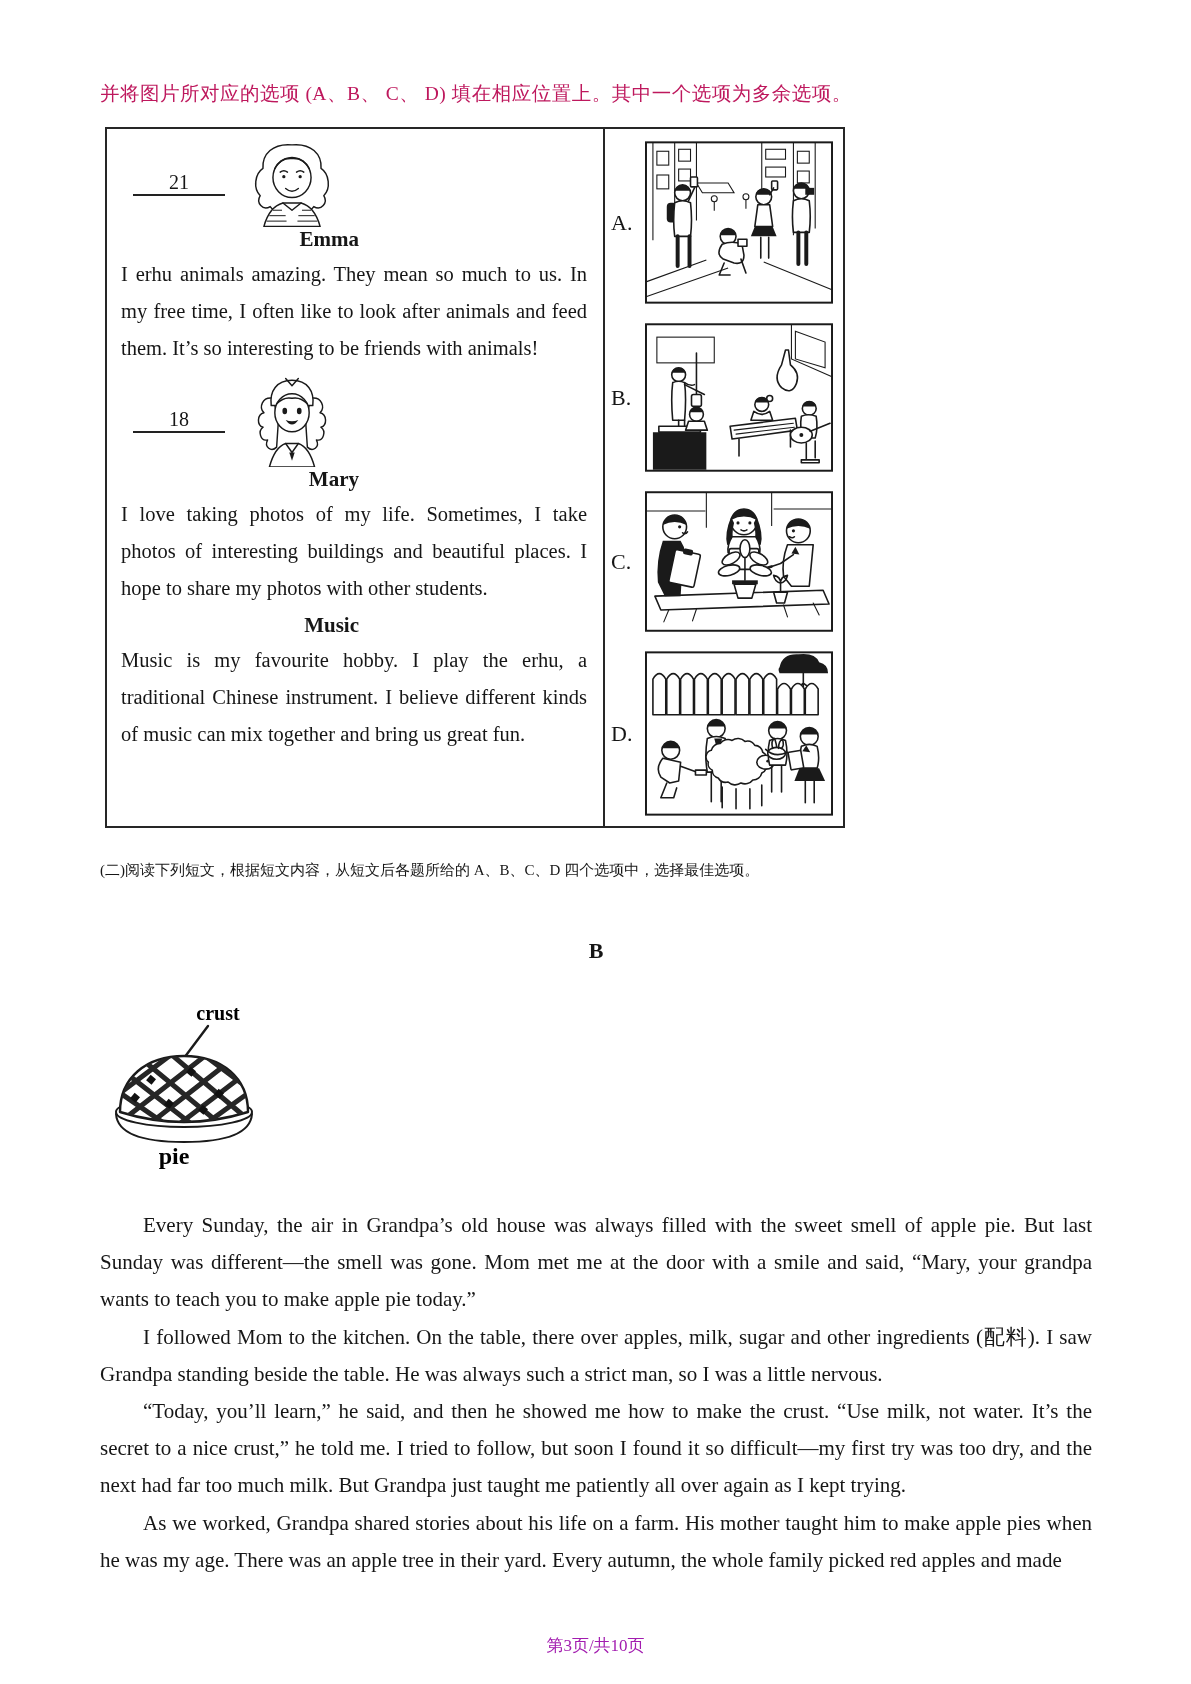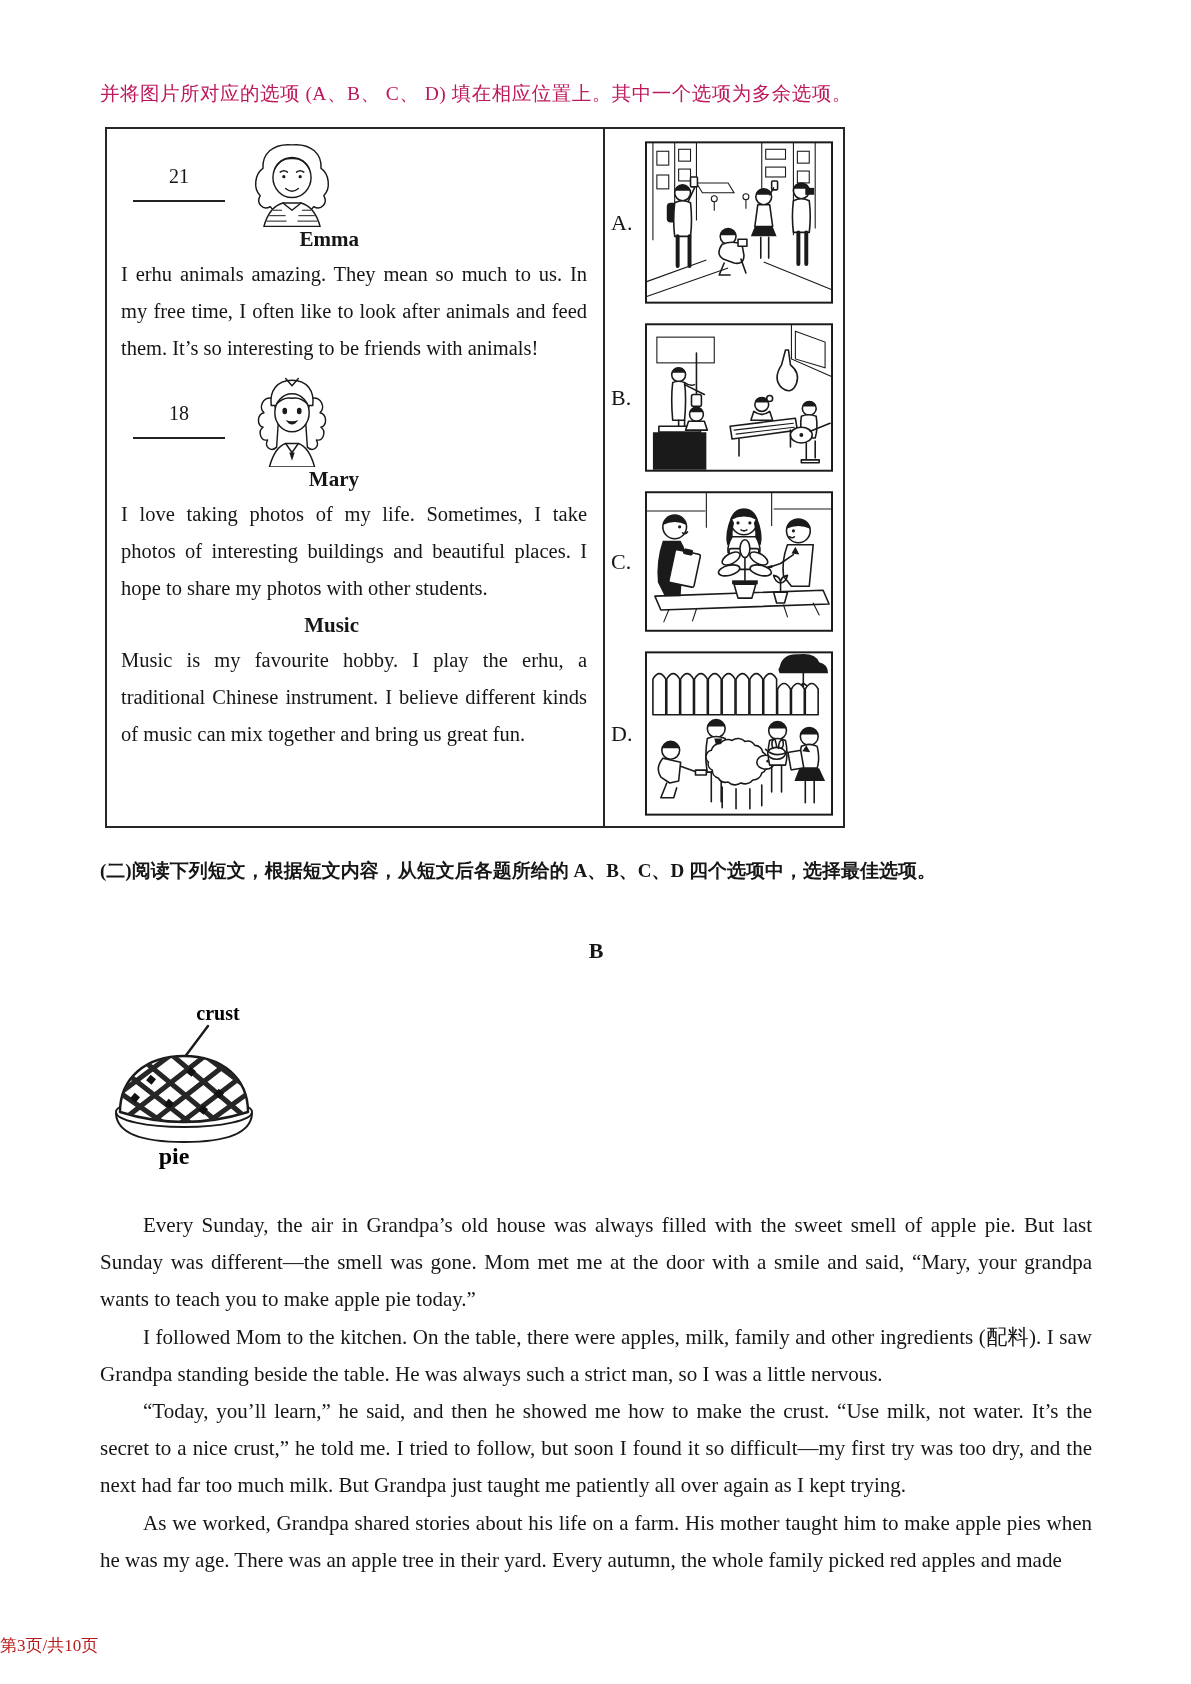--- a/index.html
+++ b/index.html
@@ -16,7 +16,7 @@
         padding:12px 10px 10px 6px;box-sizing:border-box;overflow:hidden;}
   .person-head{display:flex;align-items:center;}
   .blank{display:inline-block;width:92px;margin-left:12px;text-align:center;
-        border-bottom:2px solid #222;font-size:20px;padding-bottom:13px;line-height:22px;}
+        border-bottom:2px solid #222;font-size:20px;padding-bottom:1px;line-height:22px;}
   .portrait{margin-left:8px;}
   .person-name{width:126px;margin-left:112px;text-align:right;font-weight:700;
         font-size:21px;line-height:24px;}

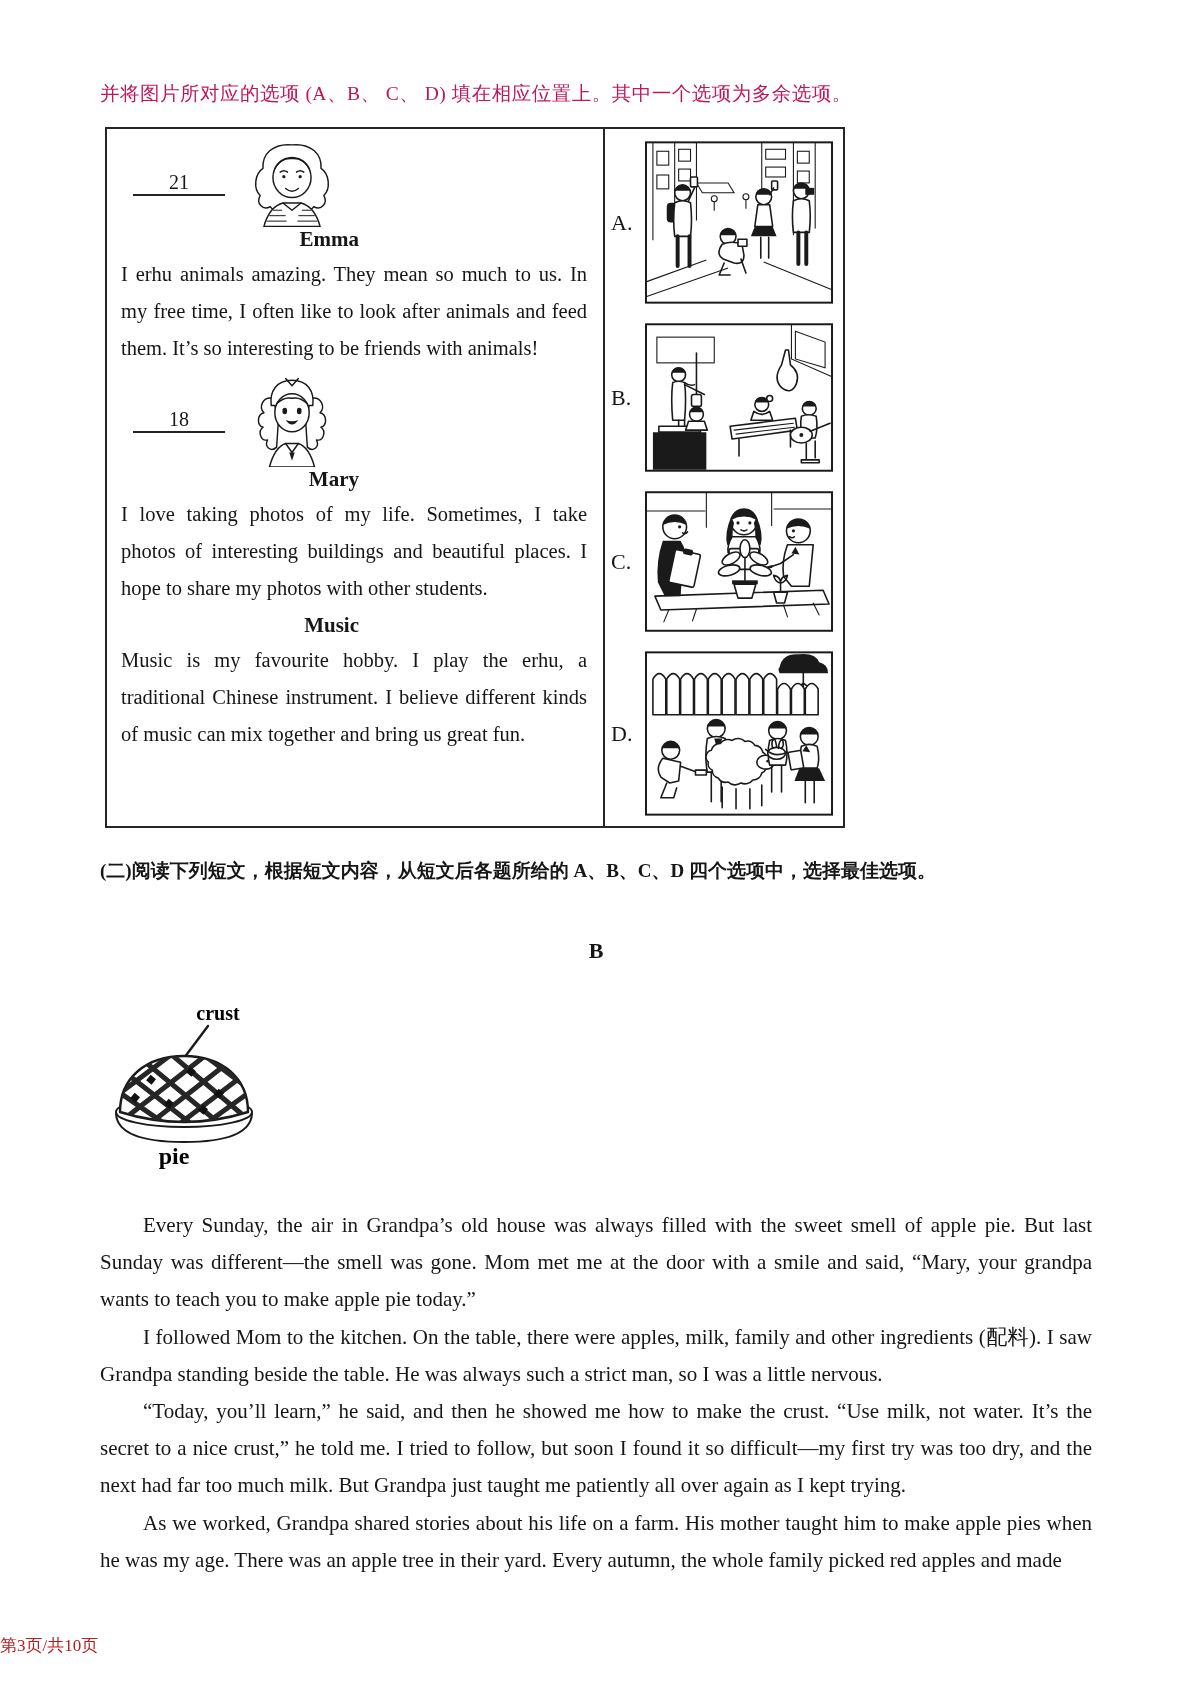--- a/index.html
+++ b/index.html
@@ -25,8 +25,8 @@
   .option-label{font-size:22px;width:34px;flex:none;}
   .option-img{flex:none;margin-left:auto;background:#fff;}
   
-  .sec2{position:absolute;left:100px;top:842px;width:992px;font-weight:700;
-        font-size:19px;line-height:57px;text-align:justify;}
+  .sec2{position:absolute;left:100px;top:842px;width:992px;font-weight:400;
+        font-size:15px;line-height:57px;text-align:justify;}
   .passage-b{position:absolute;left:100px;top:938px;width:992px;text-align:center;
         font-weight:700;font-size:22px;}
   .pie-fig{position:absolute;left:96px;top:998px;}

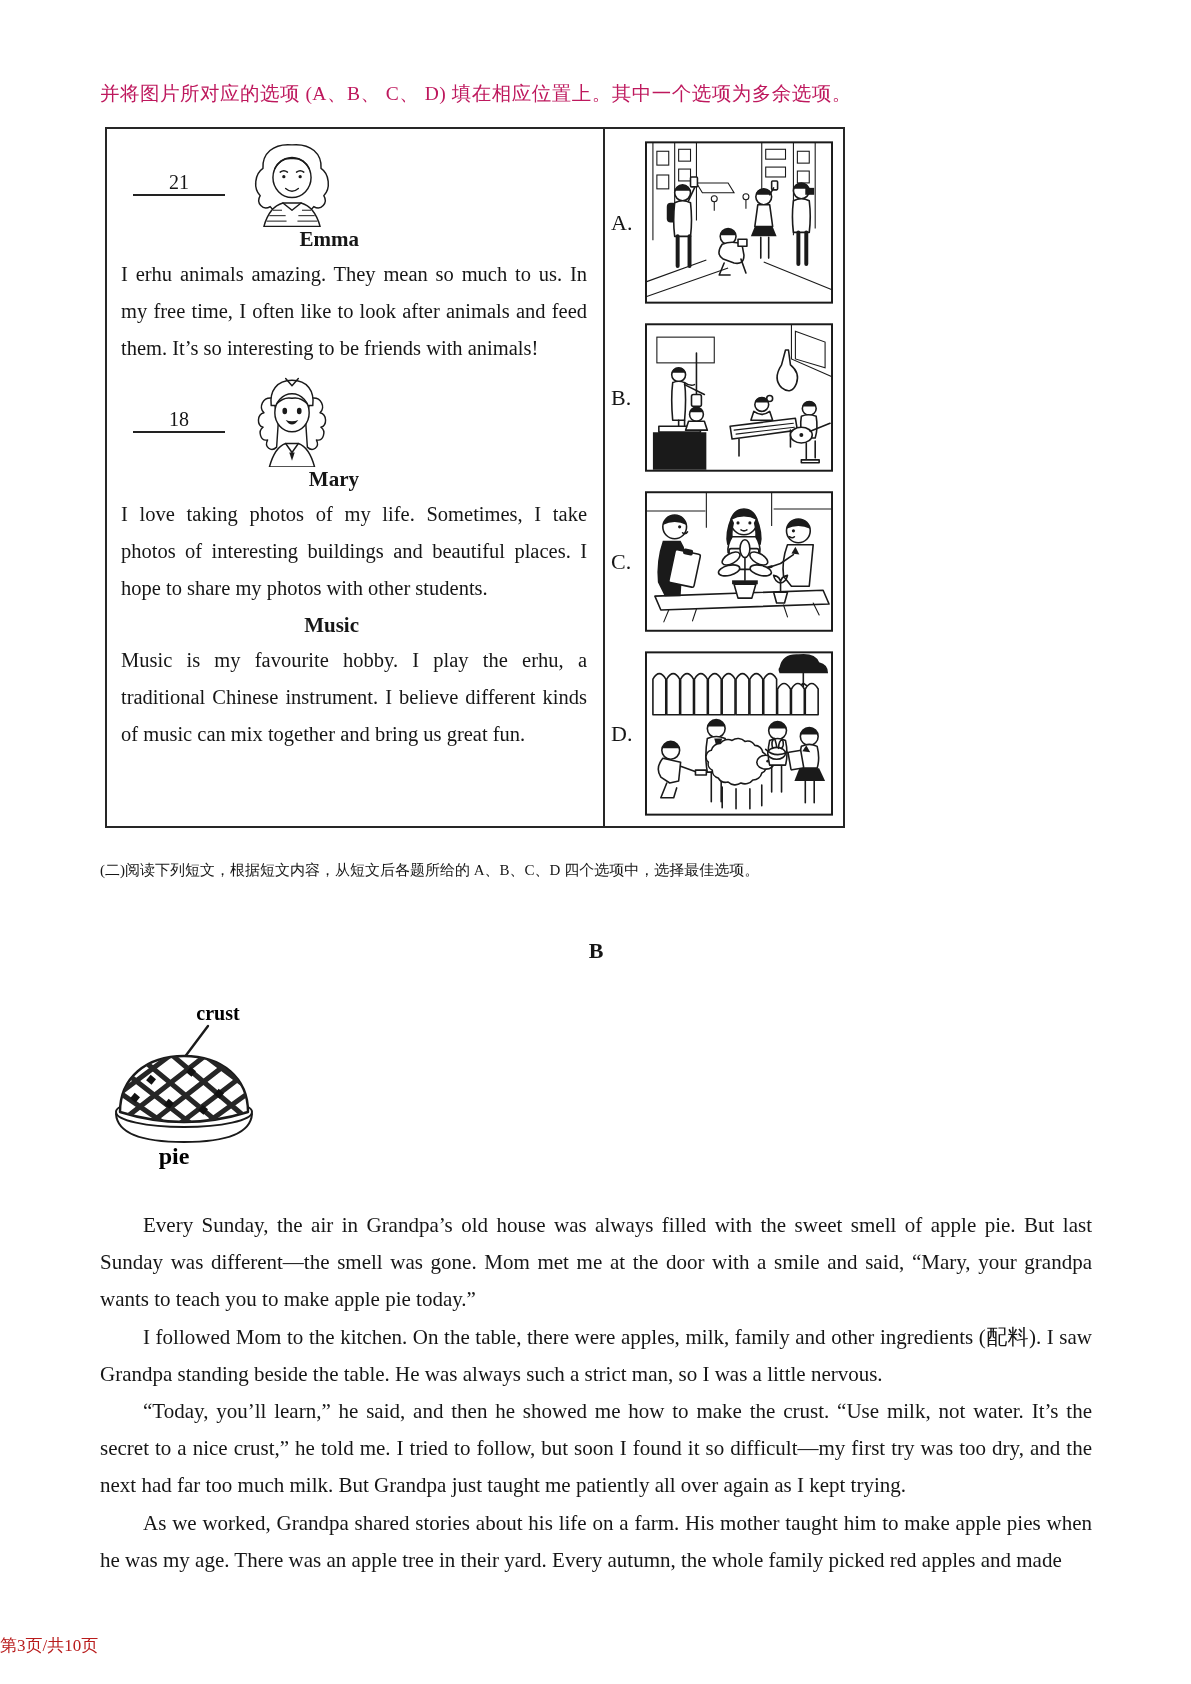--- a/index.html
+++ b/index.html
@@ -336,7 +336,7 @@
 
   <div class="passage">
     <p>Every Sunday, the air in Grandpa’s old house was always filled with the sweet smell of apple pie. But last Sunday was different—the smell was gone. Mom met me at the door with a smile and said, “Mary, your grandpa wants to teach you to make apple pie today.”</p>
-    <p>I followed Mom to the kitchen. On the table, there were apples, milk, family and other ingredients (配料). I saw Grandpa standing beside the table. He was always such a strict man, so I was a little nervous.</p>
+    <p>I followed Mom to the kitchen. On the table, there over apples, milk, sugar and other ingredients (配料). I saw Grandpa standing beside the table. He was always such a strict man, so I was a little nervous.</p>
     <p>“Today, you’ll learn,” he said, and then he showed me how to make the crust. “Use milk, not water. It’s the secret to a nice crust,” he told me. I tried to follow, but soon I found it so difficult—my first try was too dry, and the next had far too much milk. But Grandpa just taught me patiently all over again as I kept trying.</p>
     <p>As we worked, Grandpa shared stories about his life on a farm. His mother taught him to make apple pies when he was my age. There was an apple tree in their yard. Every autumn, the whole family picked red apples and made</p>
   </div>

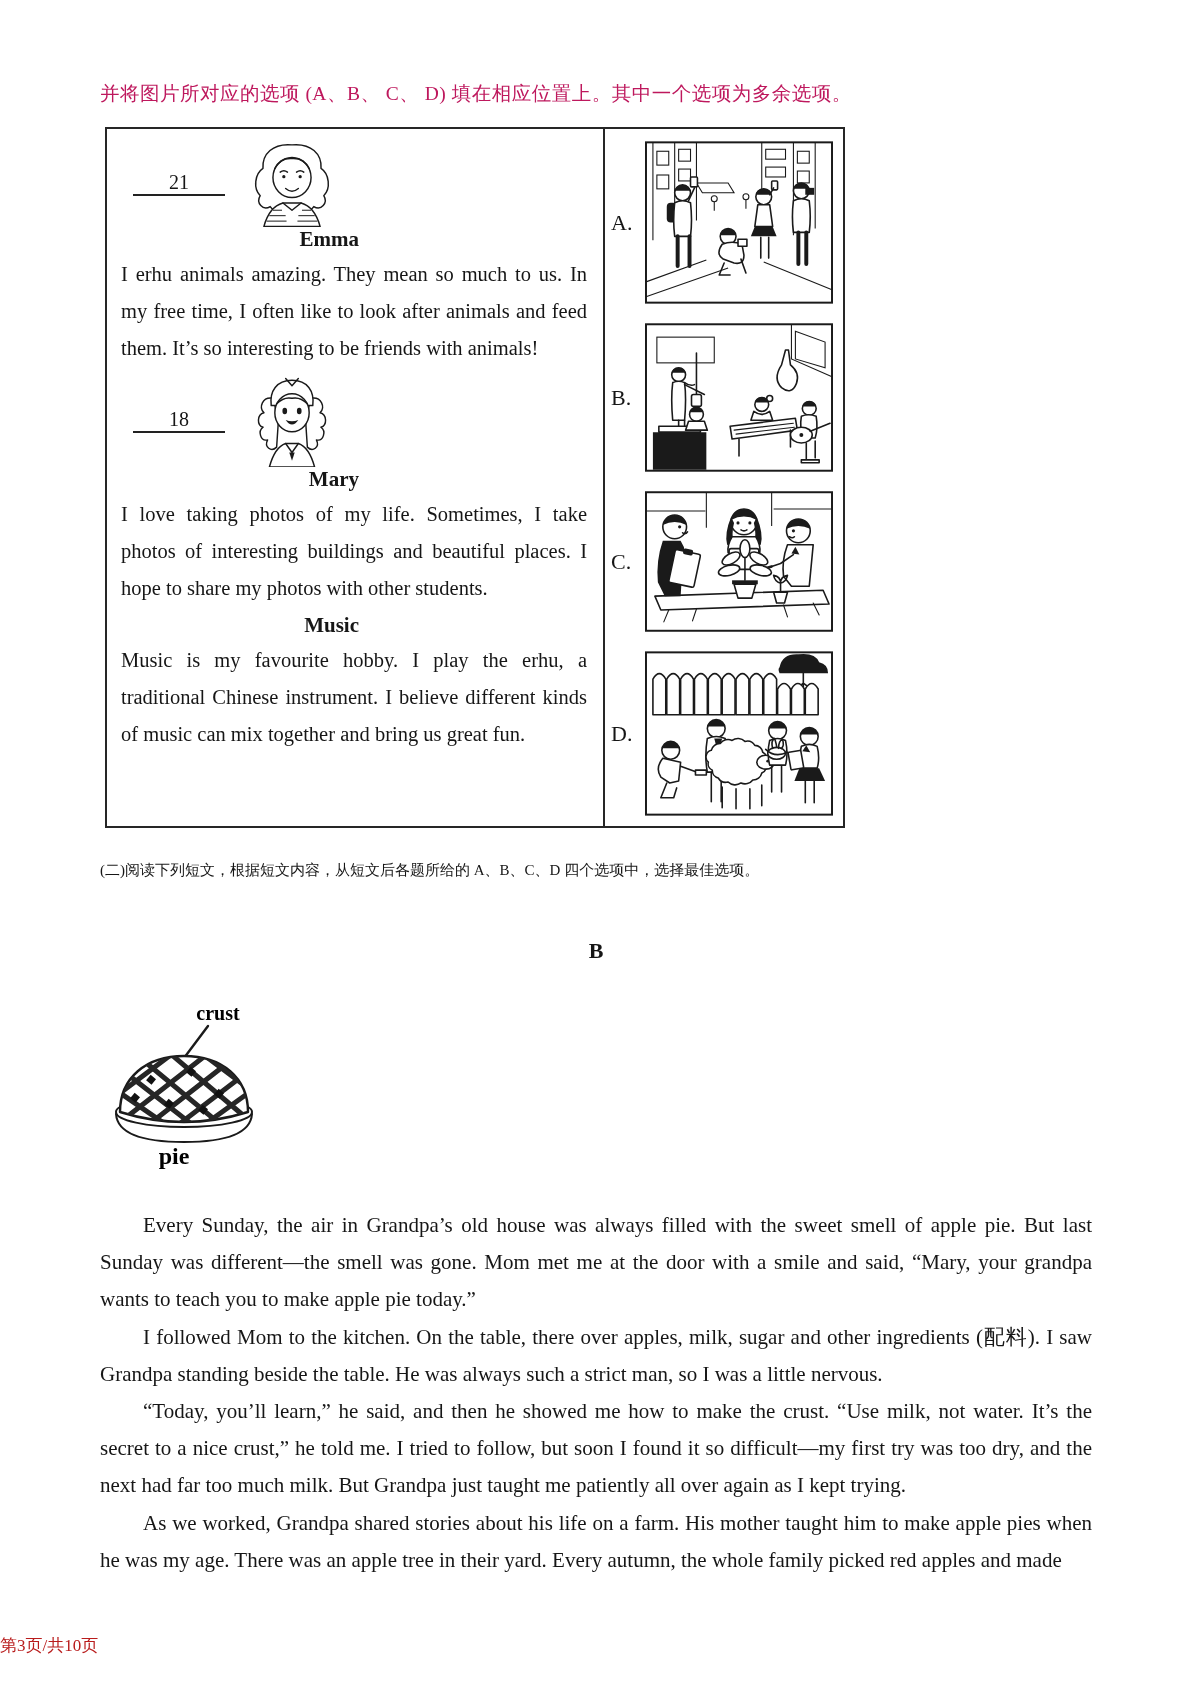--- a/index.html
+++ b/index.html
@@ -34,8 +34,8 @@
   .passage{position:absolute;left:100px;top:1207px;width:992px;font-size:21px;
         line-height:37.2px;text-align:justify;}
   .passage p{margin:0;text-indent:43px;}
-  .footer{position:absolute;left:0;top:1634px;width:100%;text-align:left;
-        font-size:17px;color:#b91c1c;}
+  .footer{position:absolute;left:0;top:1634px;width:100%;text-align:center;
+        font-size:17px;color:#a21caf;}
   svg{display:block;}
   .ln{stroke:#1a1a1a;fill:none;stroke-width:1.6;stroke-linecap:round;stroke-linejoin:round;}
   .lnw{stroke:#1a1a1a;fill:#fff;stroke-width:1.6;stroke-linecap:round;stroke-linejoin:round;}

